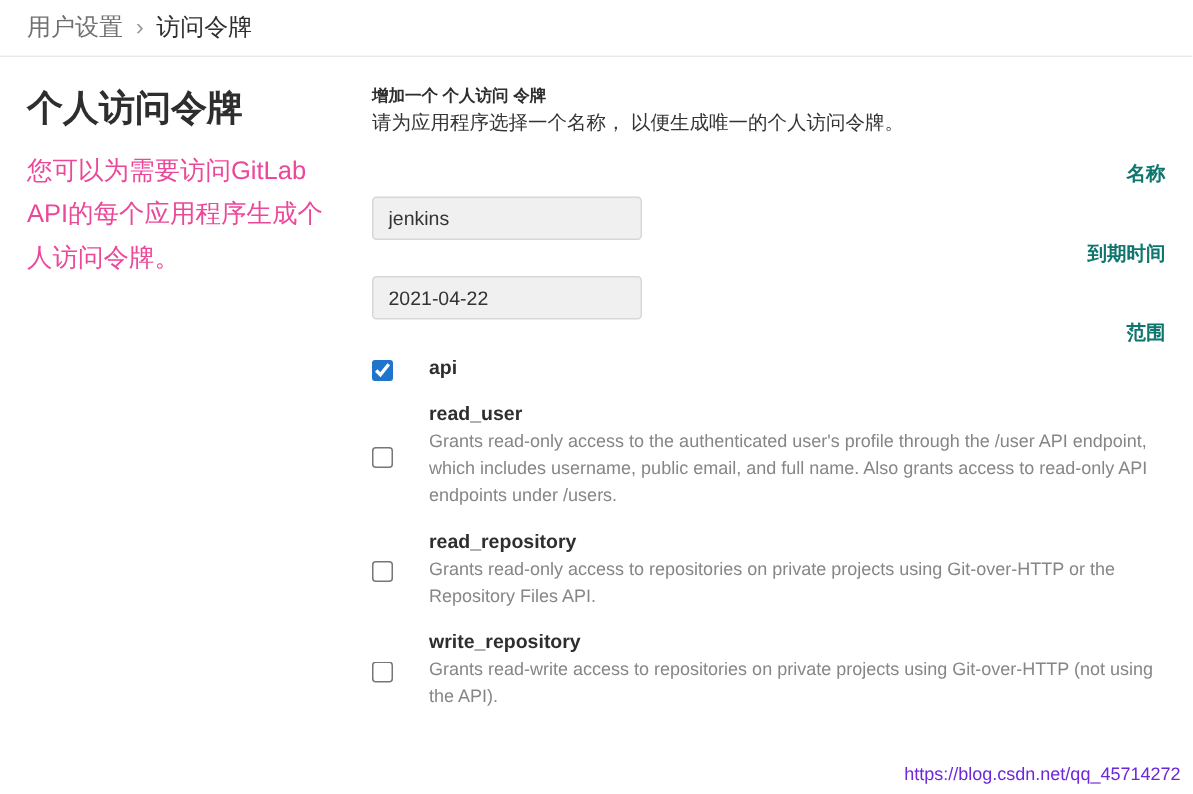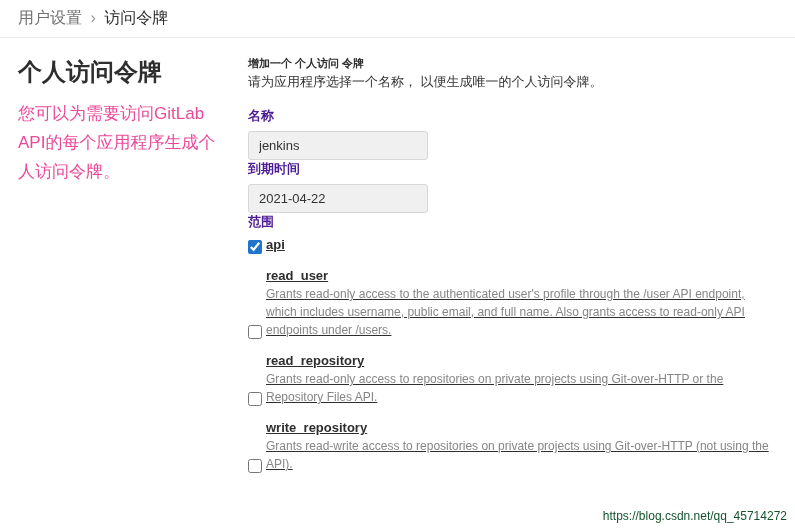--- a/index.html
+++ b/index.html
@@ -54,9 +54,10 @@
     .field-label {
       font-size: 13px;
       font-weight: 700;
-      color: #4c1d95;
+      color: #0f766e;
       margin-bottom: 6px;
       display: block;
+      text-align: right;
     }
     .text-input {
       width: 180px;

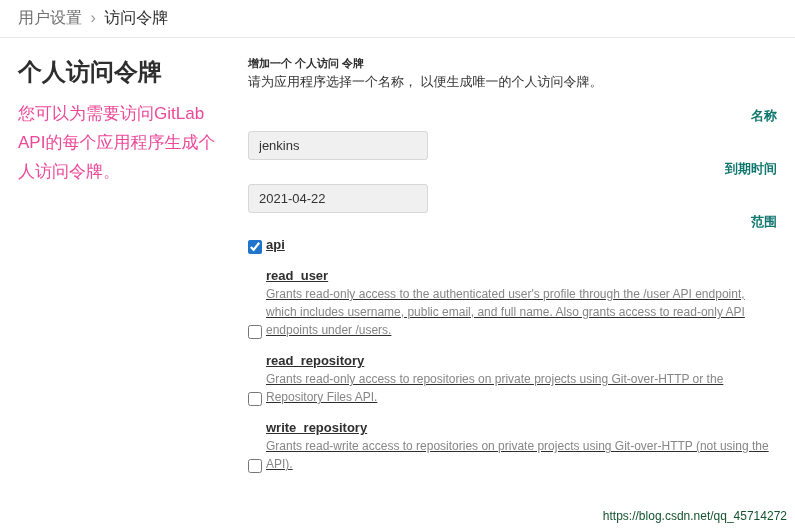--- a/index.html
+++ b/index.html
@@ -70,10 +70,9 @@
     }
     .scope-item {
       display: flex;
-      align-items: flex-end;
-      gap: 4px;
+      align-items: center;
+      gap: 24px;
       margin-bottom: 14px;
-      text-decoration: underline;
     }
     .scope-item input[type="checkbox"] {
       margin-top: 2px;

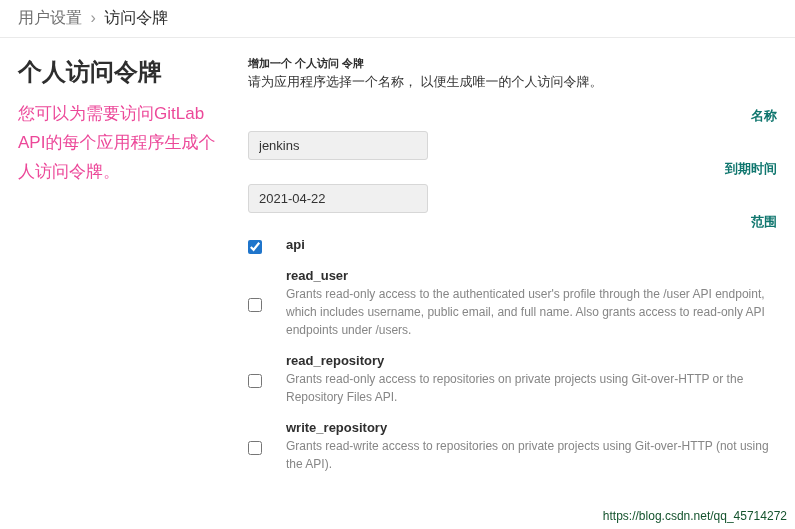--- a/index.html
+++ b/index.html
@@ -99,7 +99,7 @@
       bottom: 6px;
       right: 8px;
       font-size: 12px;
-      color: #14532d;
+      color: #6d28d9;
       pointer-events: none;
     }
   </style>

